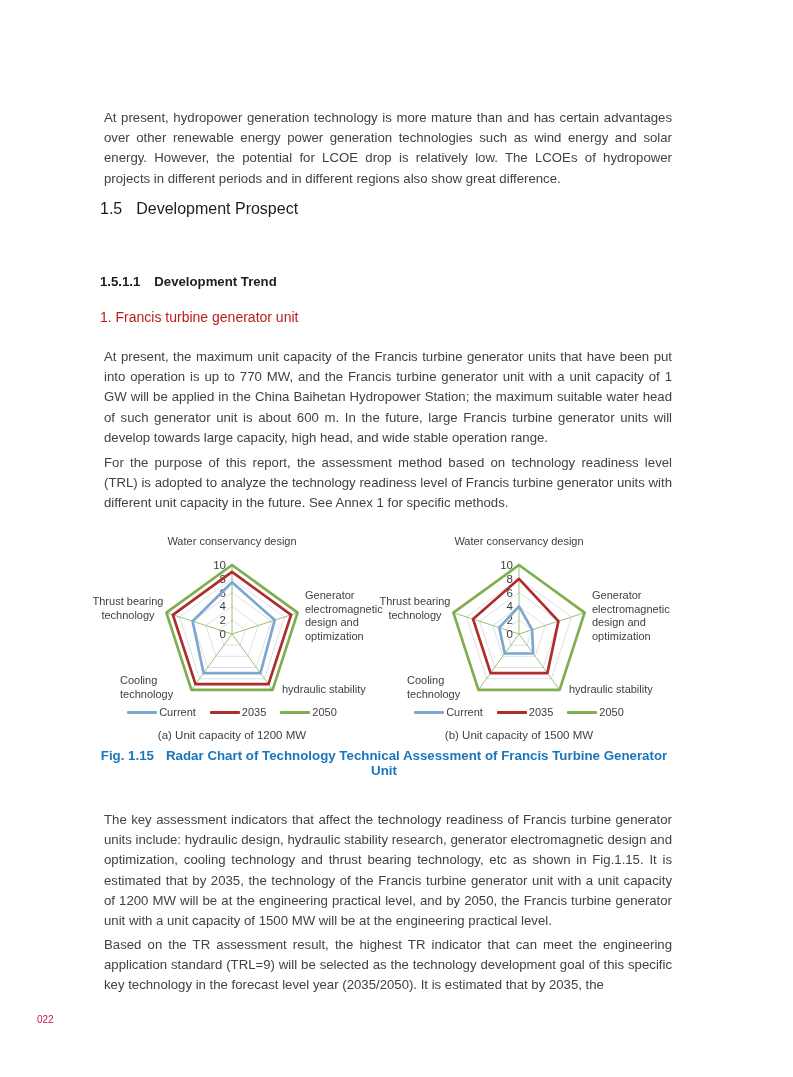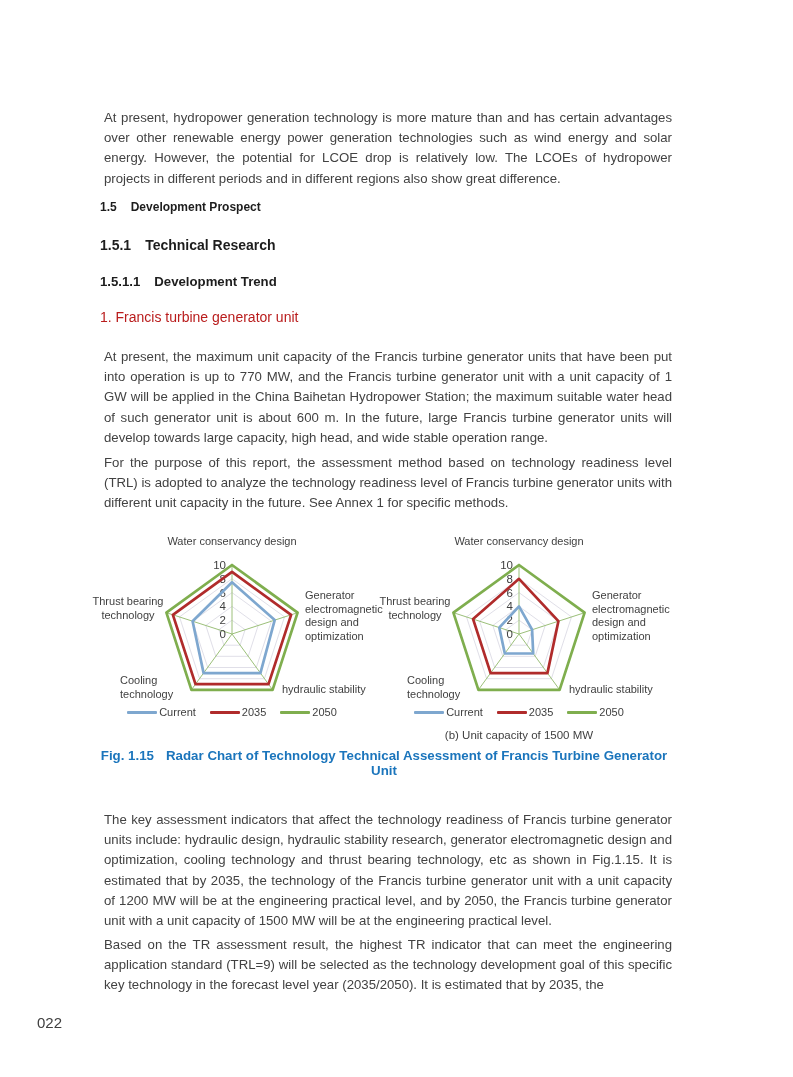--- a/index.html
+++ b/index.html
@@ -12,7 +12,7 @@
   p.body-par{
     margin:4px;font-size:13.2px;line-height:20.2px;text-align:justify;color:#424242;
   }
-  .h1{font-size:12px;font-weight:bold;color:#1d1d1d;}
+  .h1{font-size:16px;font-weight:normal;color:#1d1d1d;}
   .h2{font-size:14px;font-weight:bold;color:#1d1d1d;}
   .h3{font-size:13.2px;font-weight:bold;color:#1d1d1d;}
   .hnum{margin-right:14px;}

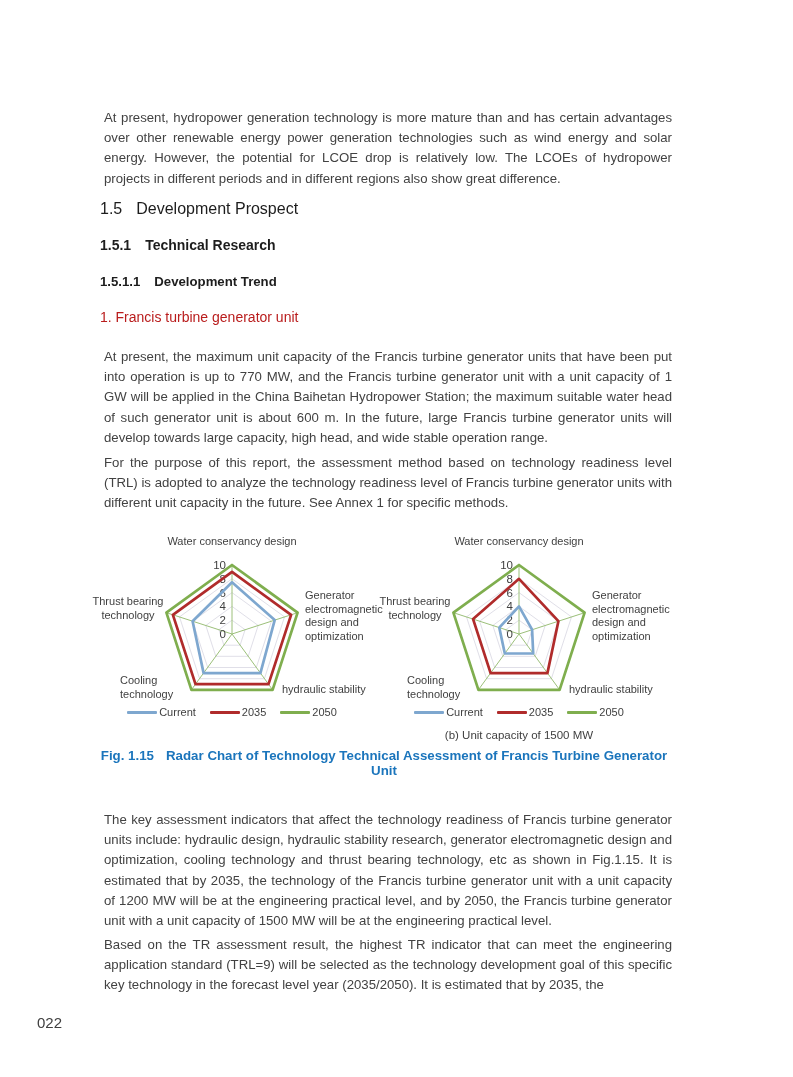--- a/index.html
+++ b/index.html
@@ -56,9 +56,6 @@
     <span class="hnum">1.5</span><span>Development Prospect</span>
   </div>
 
-  <div class="h2 col" style="top:237px;">
-    <span class="hnum">1.5.1</span><span>Technical Research</span>
-  </div>
 
   <div class="h3 col" style="top:274px;">
     <span class="hnum">1.5.1.1</span><span>Development Trend</span>

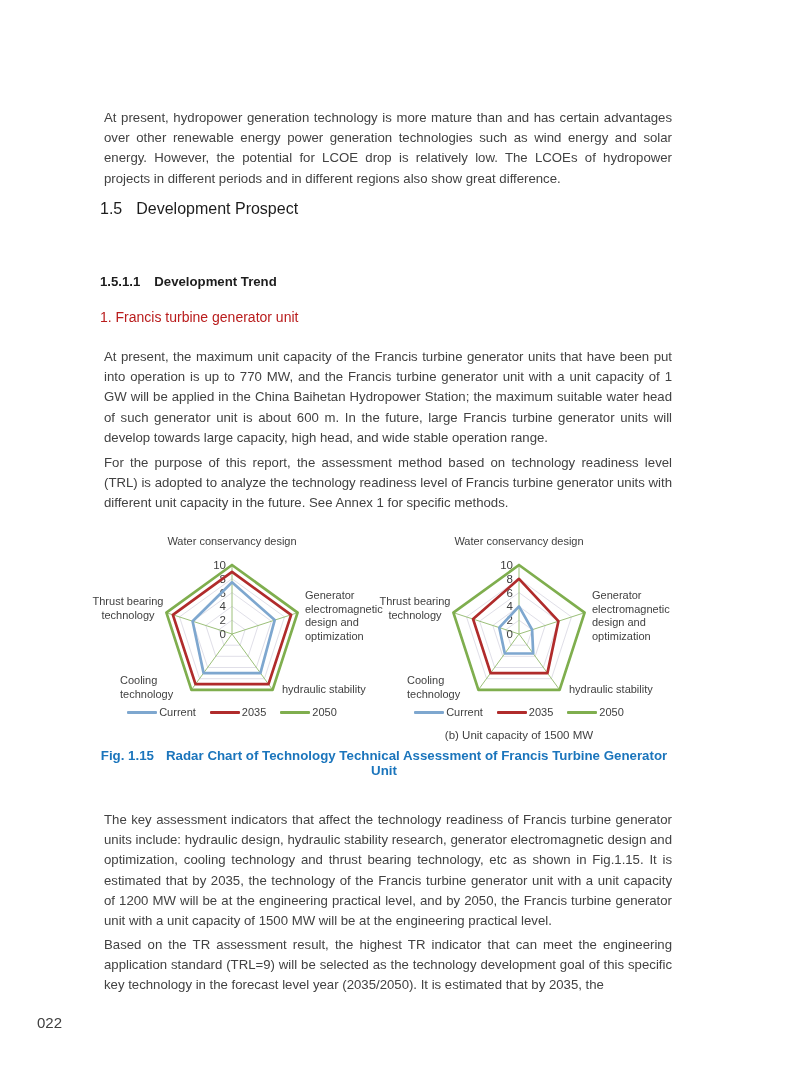--- a/index.html
+++ b/index.html
@@ -110,6 +110,7 @@
         <span class="legend-label">2050</span>
       </span>
     </div>
+    <div class="subcaption">(a) Unit capacity of 1200 MW</div>
   </div>
 
   <div class="panel" style="left:369px;top:533px;">

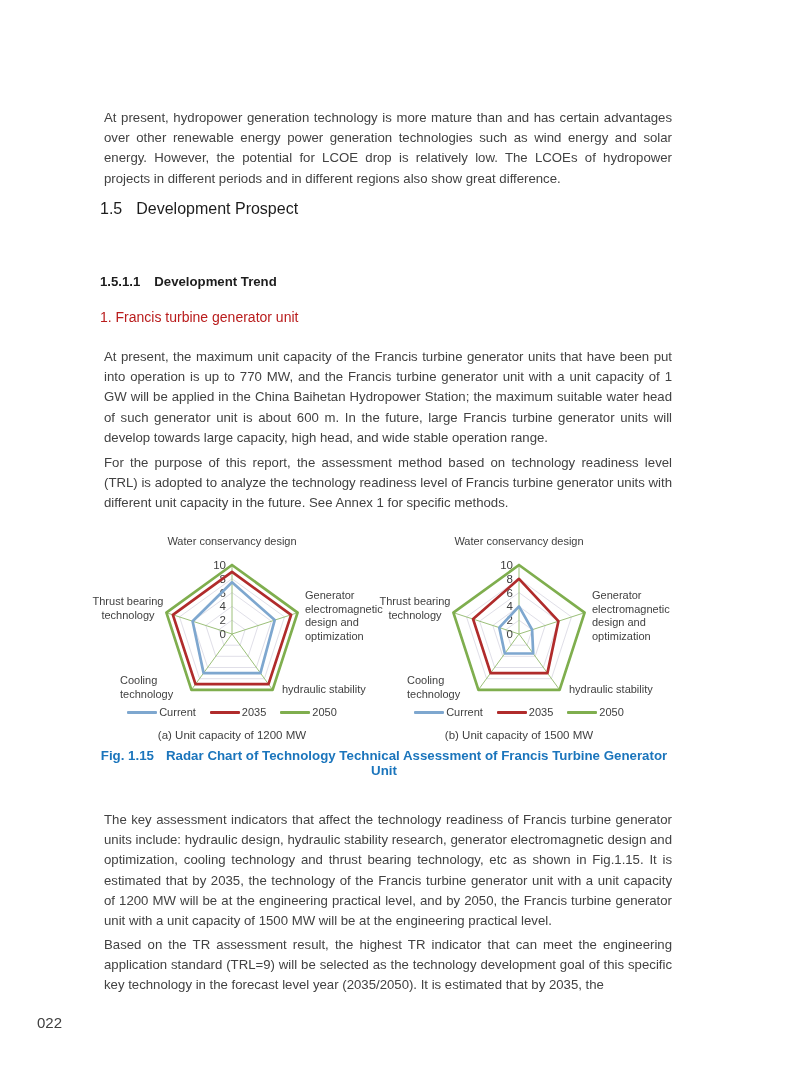--- a/index.html
+++ b/index.html
@@ -43,7 +43,7 @@
     font-size:13.3px;font-weight:bold;
   }
   .fig-caption .lbl{margin-right:12px;}
-  .page-number{position:absolute;left:37px;top:1014px;font-size:15px;color:#404040;}
+  .page-number{position:absolute;left:37px;top:1014px;font-size:10px;color:#be185d;}
 </style>
 </head>
 <body>

